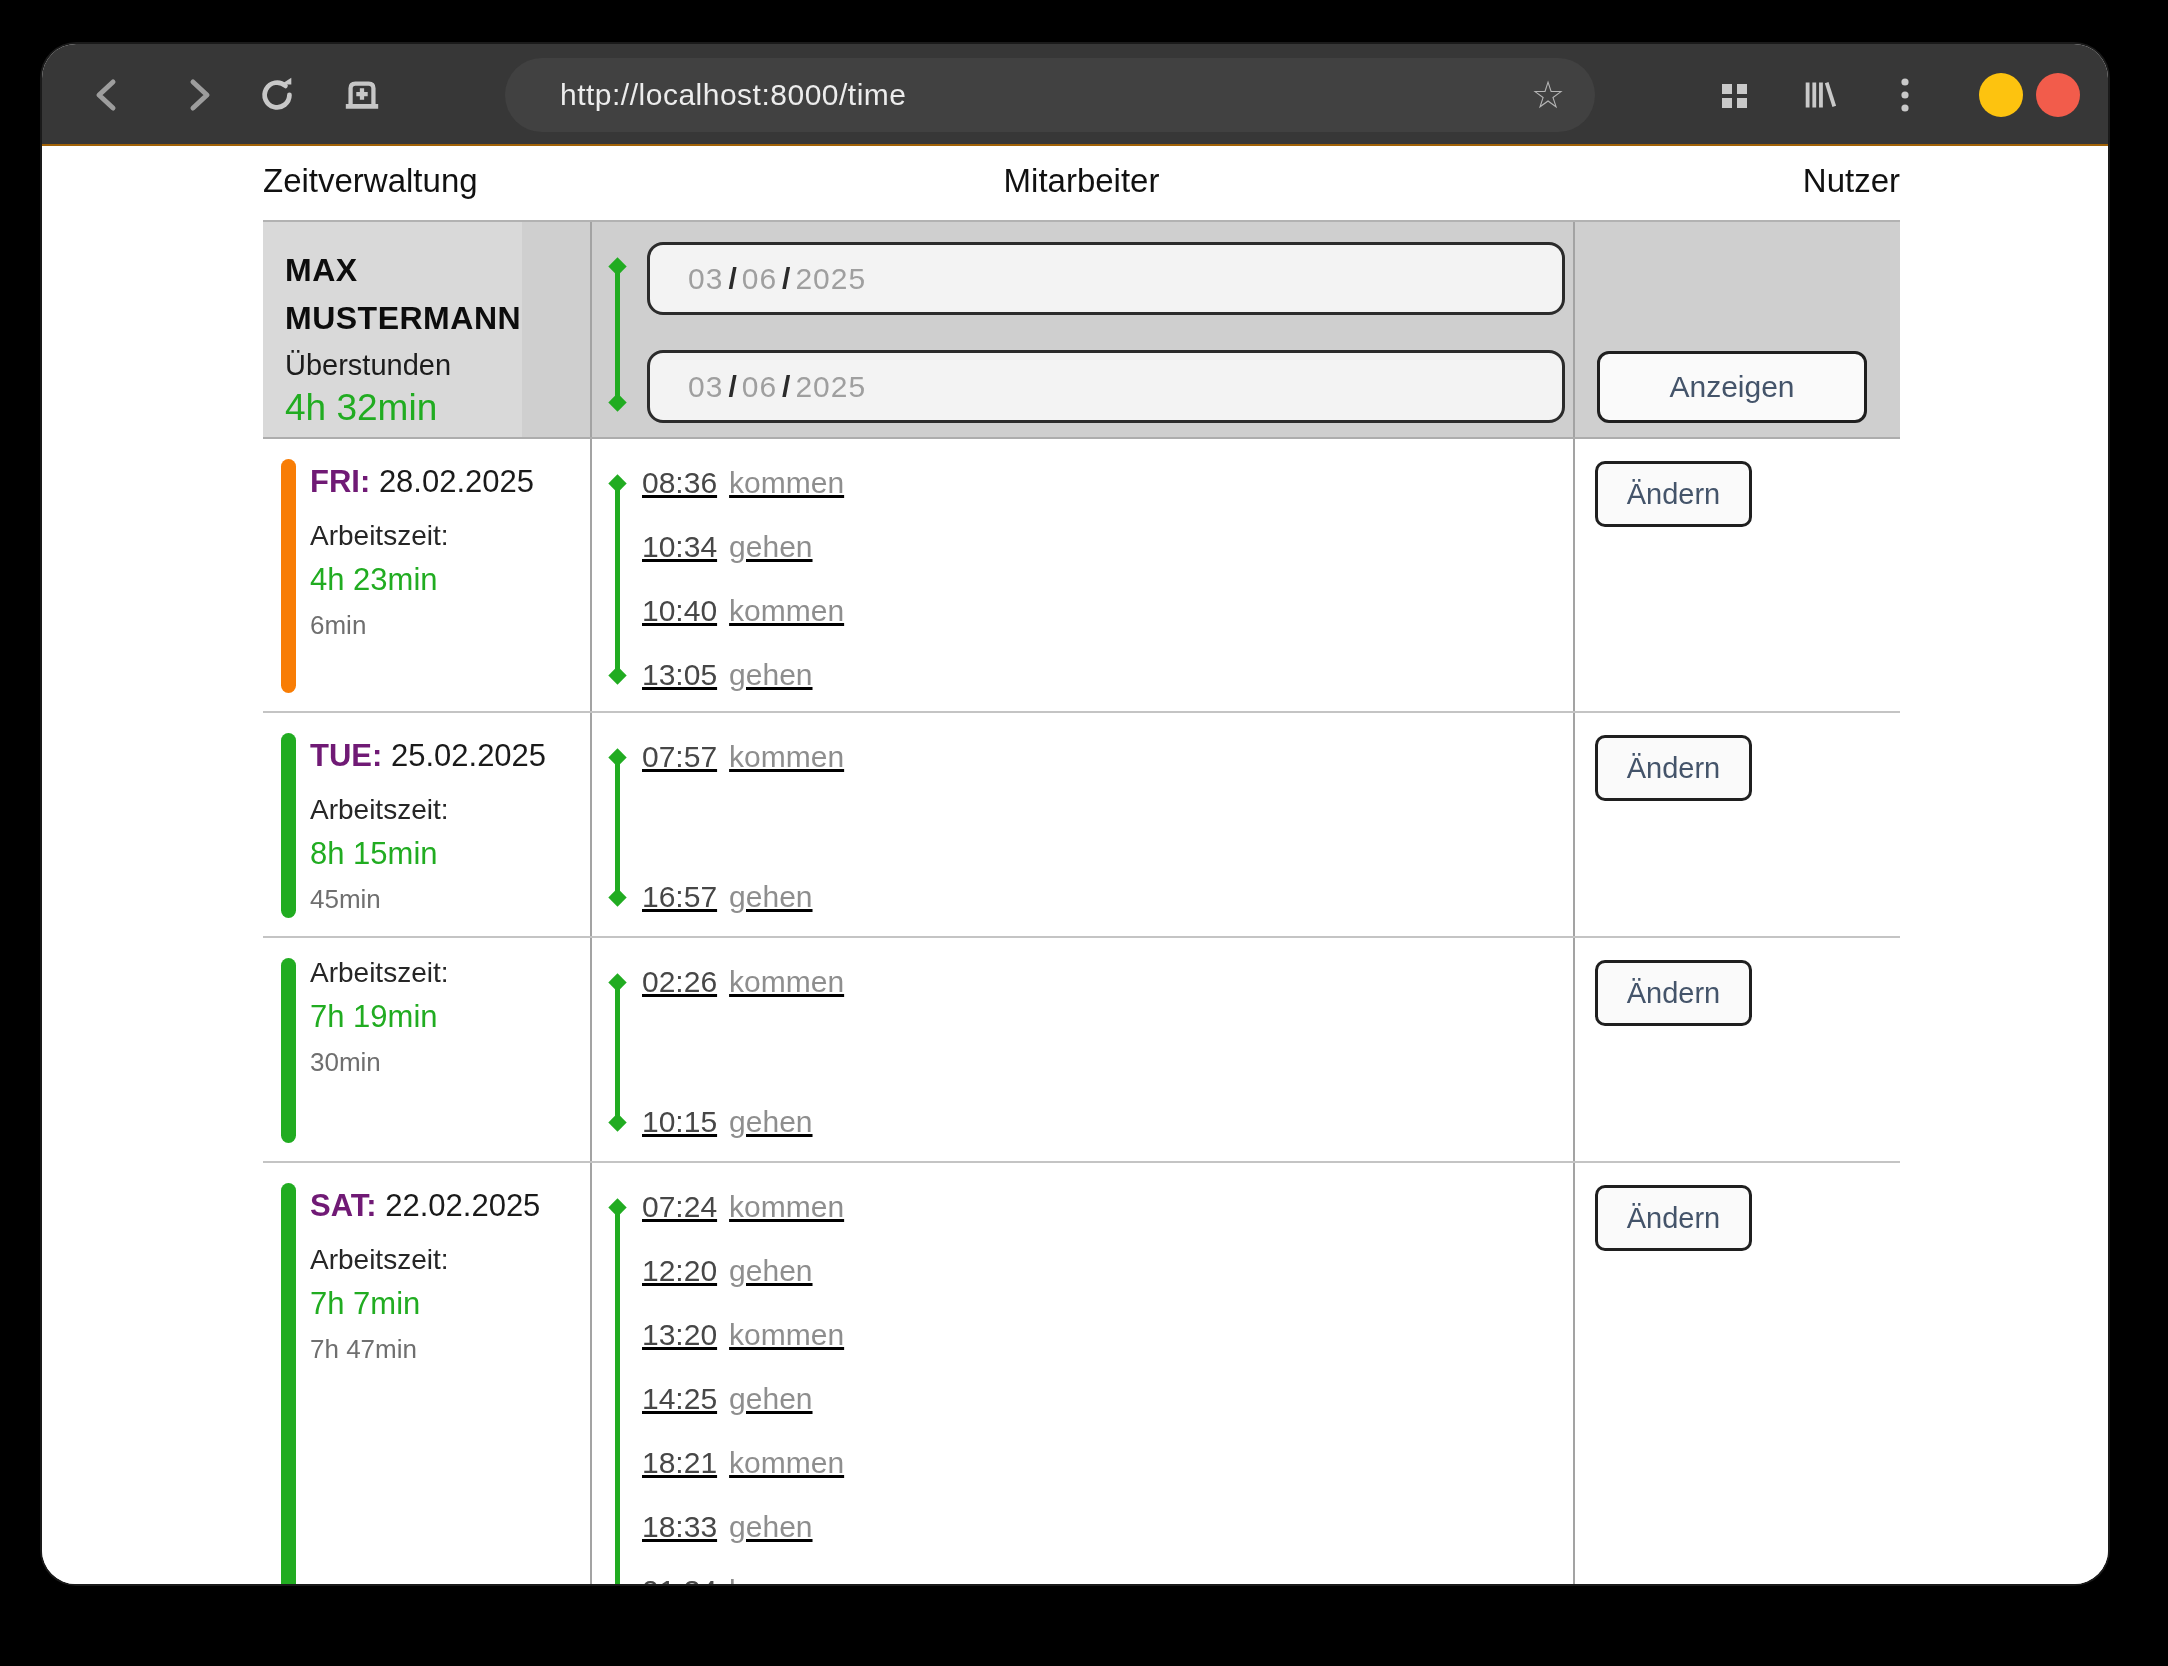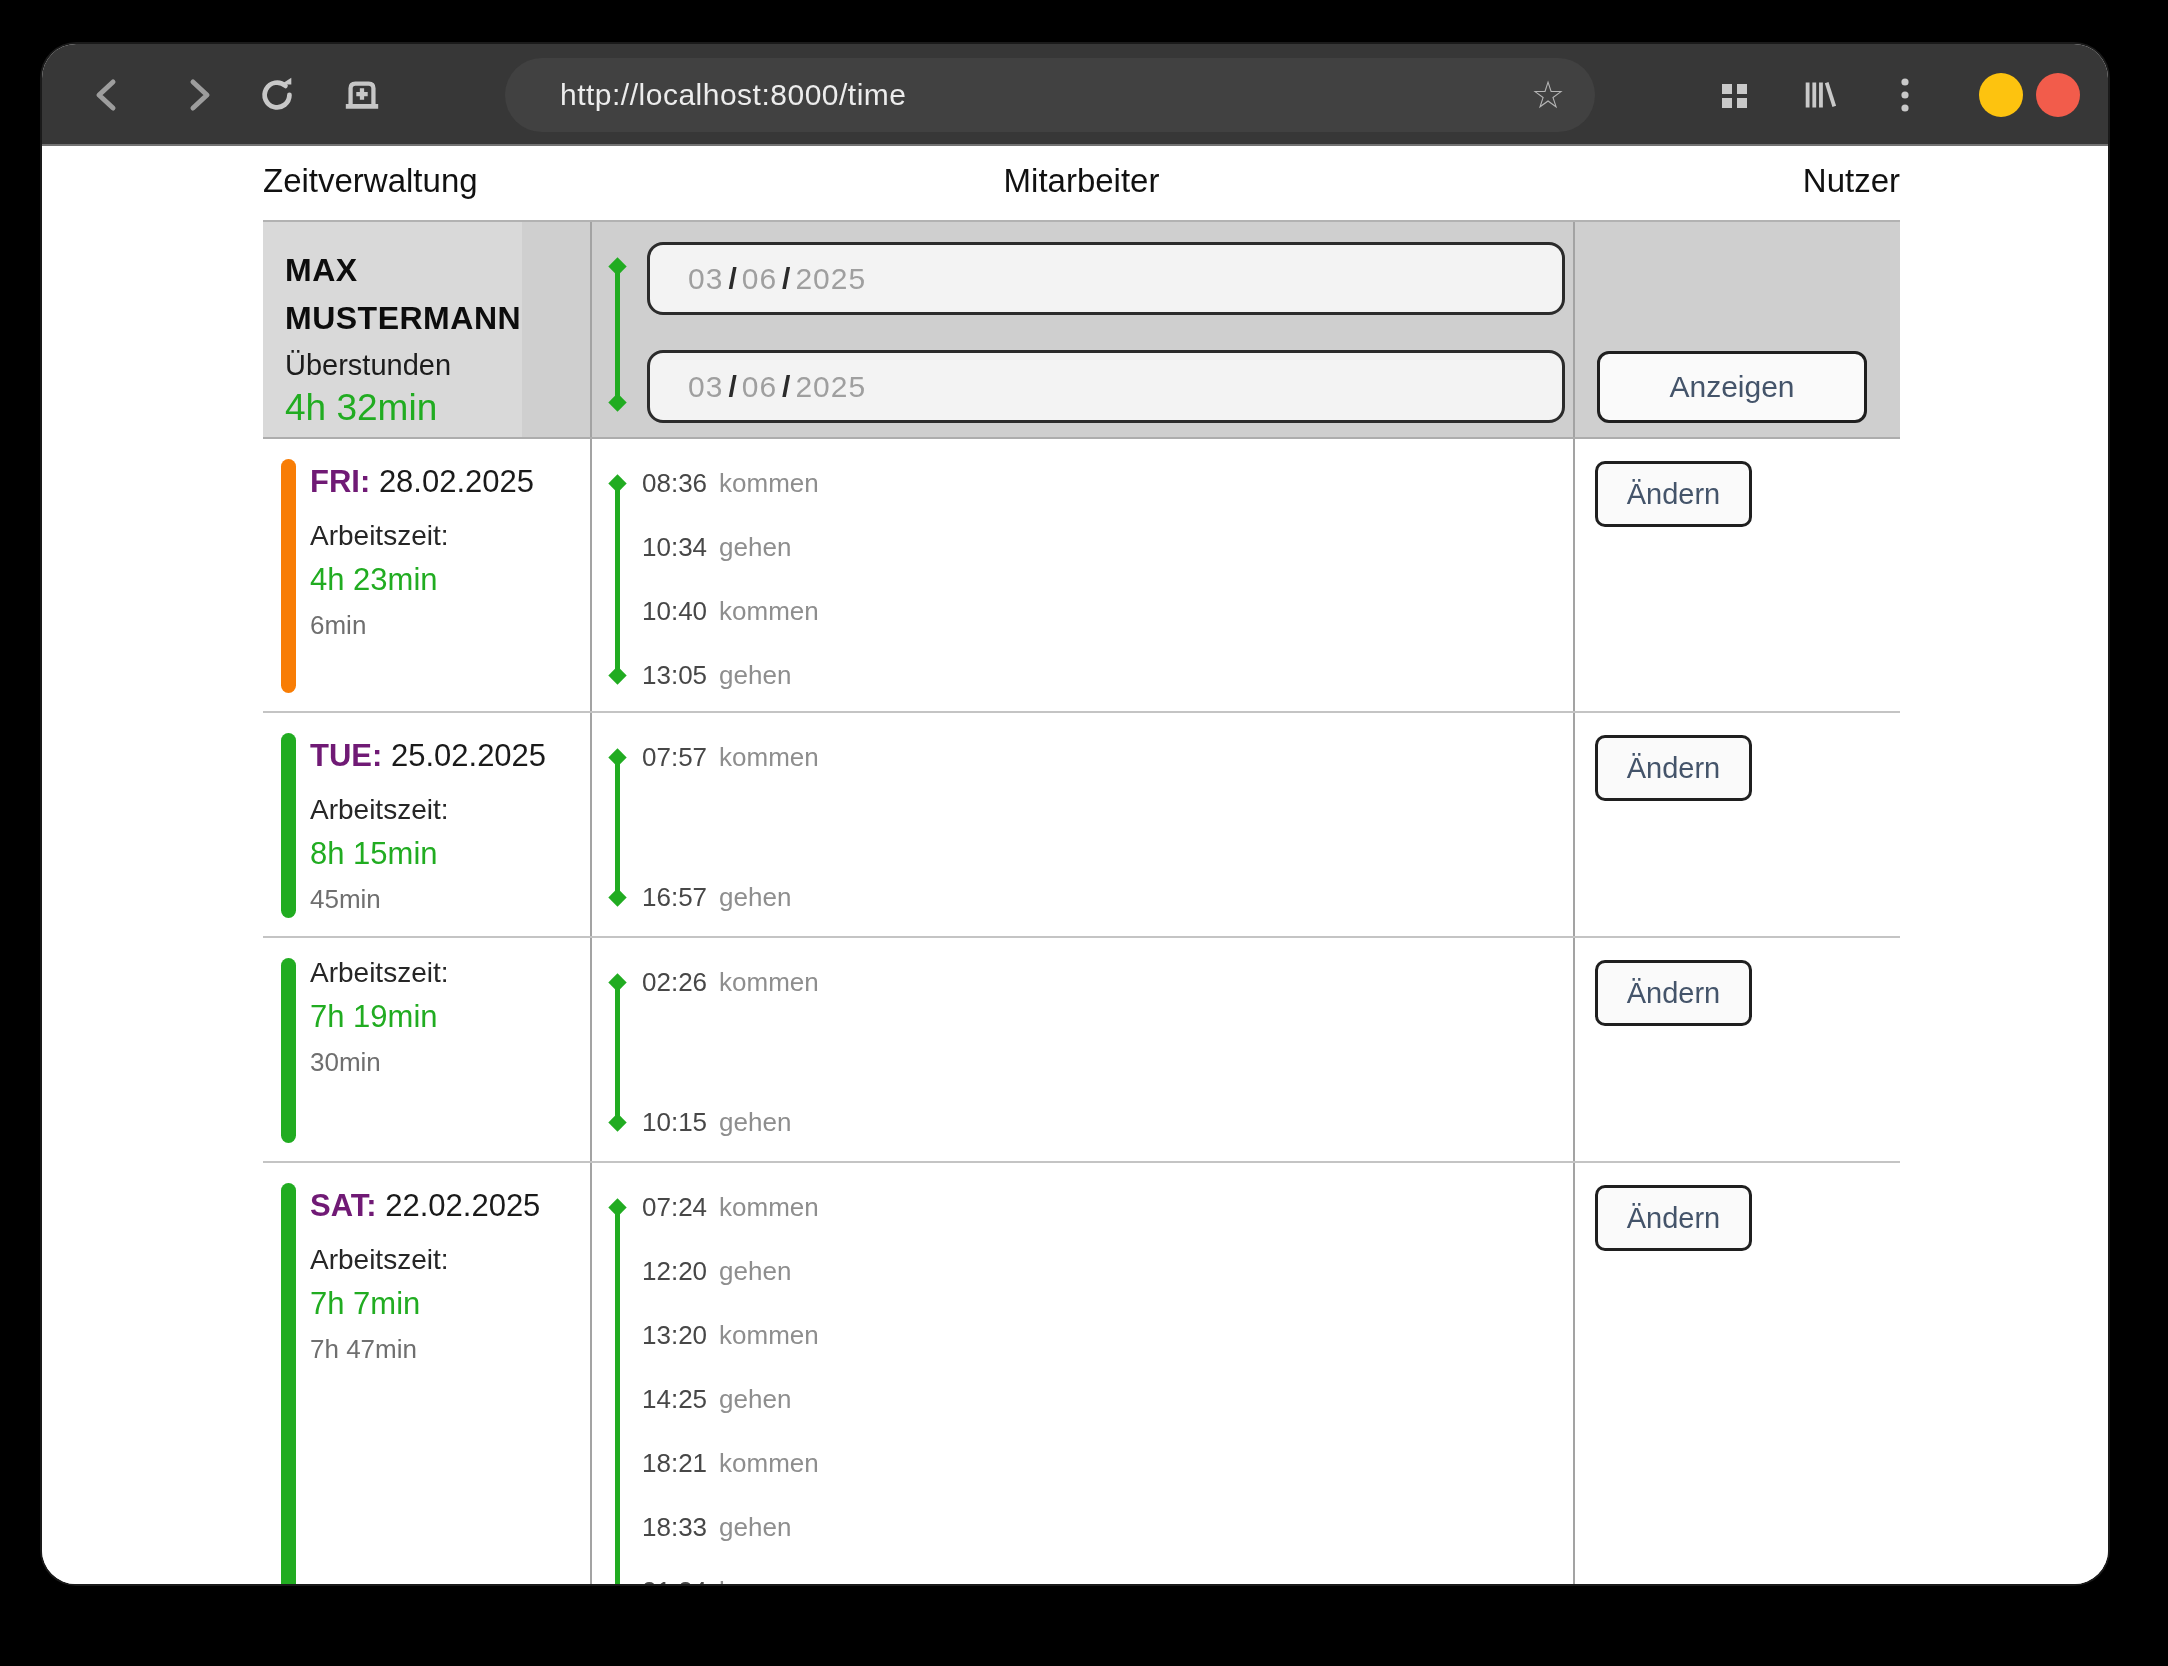--- a/index.html
+++ b/index.html
@@ -7,7 +7,7 @@
   .screen{position:relative;width:2168px;height:1666px;background:#000;overflow:hidden;}
   .window{position:absolute;left:42px;top:44px;width:2066px;height:1540px;border-radius:34px;overflow:hidden;background:#fff;box-shadow:0 0 0 2px #1a1a1a;}
   
-  .toolbar{position:relative;width:100%;height:102px;background:#373737;border-bottom:2px solid #737373;}
+  .toolbar{position:relative;width:100%;height:102px;background:#373737;border-bottom:2px solid #a16207;}
   .tbi{position:absolute;top:31px;width:40px;height:40px;display:flex;align-items:center;justify-content:center;cursor:pointer;}
   .urlbar{position:absolute;left:463px;top:14px;width:1090px;height:74px;background:#414141;border-radius:38px;display:flex;align-items:center;}
   .url{margin-left:55px;font-size:30px;color:#ececec;letter-spacing:.5px;}

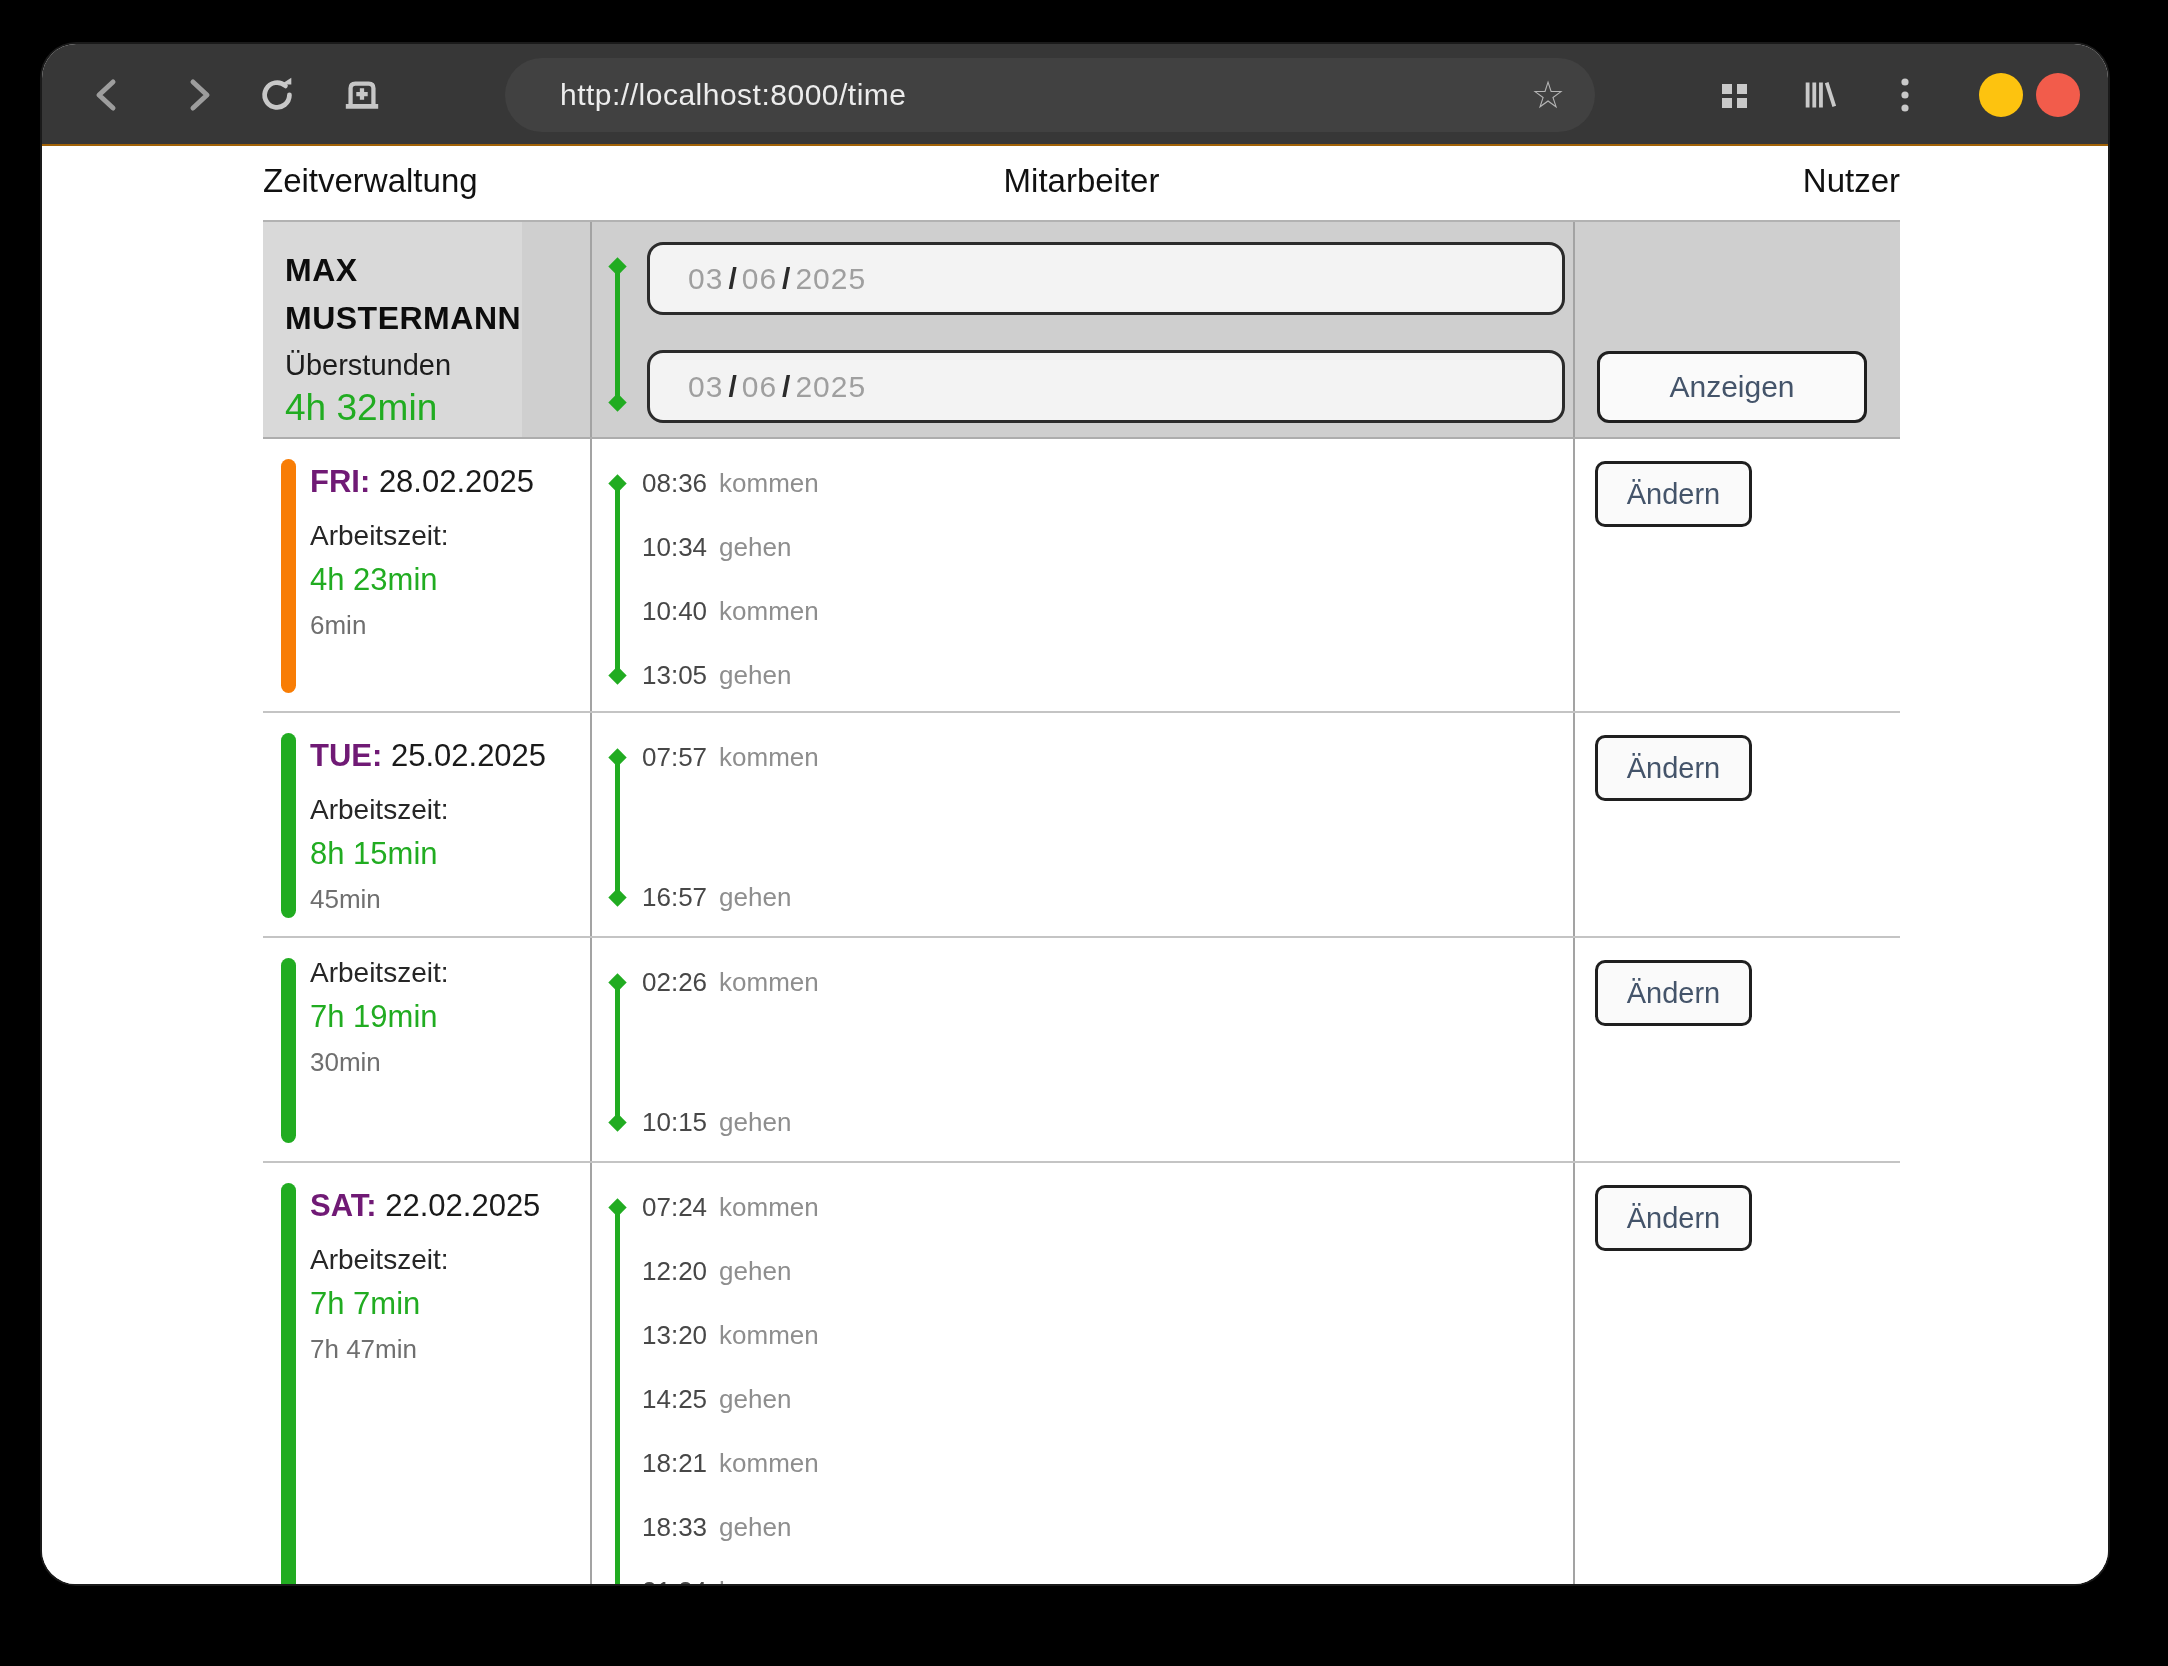--- a/index.html
+++ b/index.html
@@ -50,7 +50,7 @@
   .daylabel{font-size:28px;line-height:46px;color:#262626;}
   .dayworked{font-size:31px;line-height:42px;}
   .dayextra{font-size:26px;line-height:48px;color:#6f6f6f;}
-  .tline{position:absolute;left:50px;height:56px;line-height:56px;font-size:26px;white-space:nowrap;transform:translateY(-28px);}
+  .tline{position:absolute;left:50px;height:56px;line-height:56px;font-size:30px;white-space:nowrap;transform:translateY(-28px);text-decoration:underline;}
   .tnum{color:#474747;}
   .tword{color:#8e8e8e;margin-left:12px;}
 </style>

